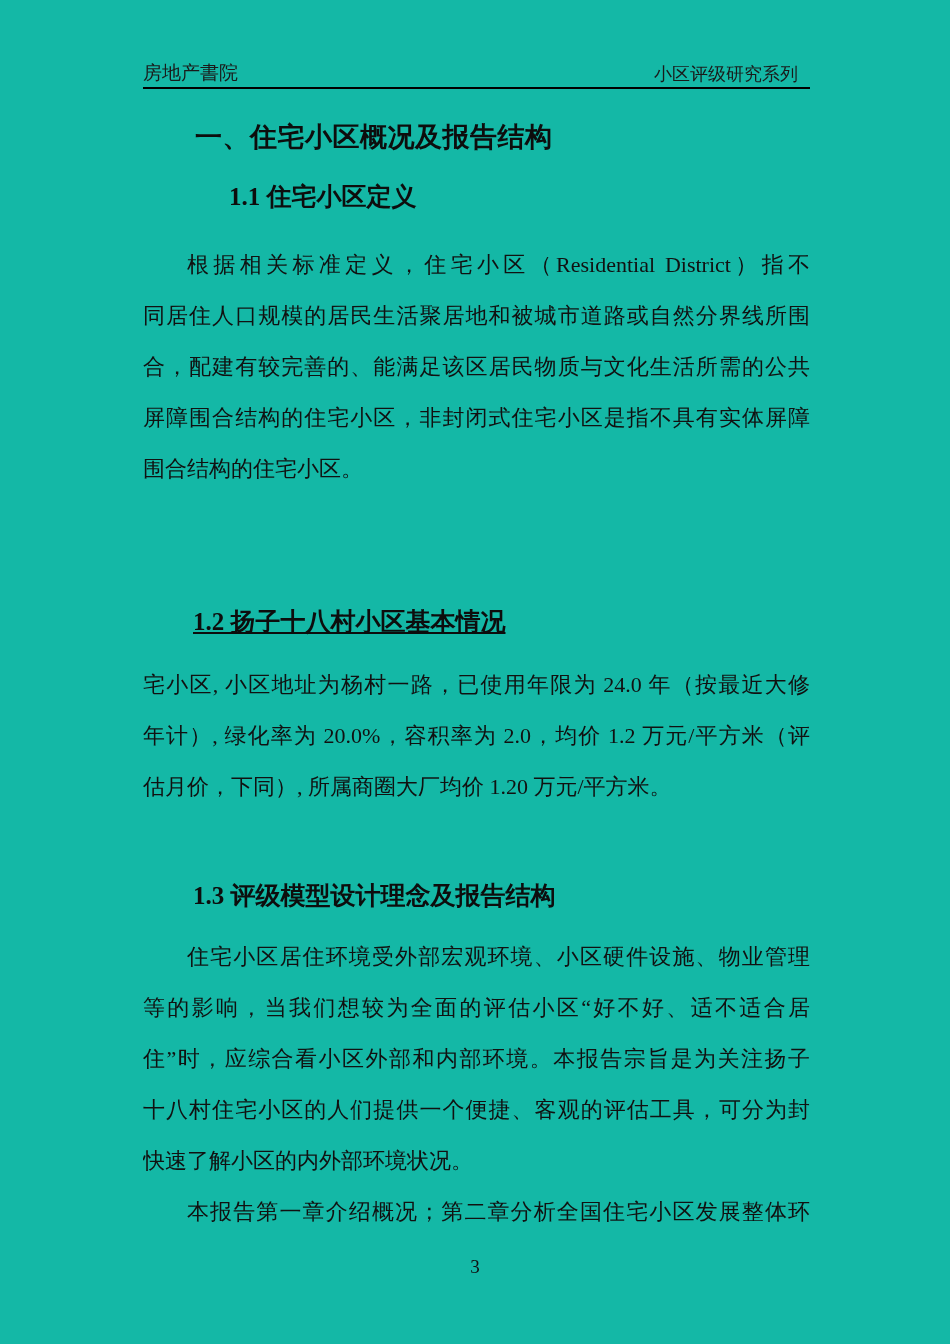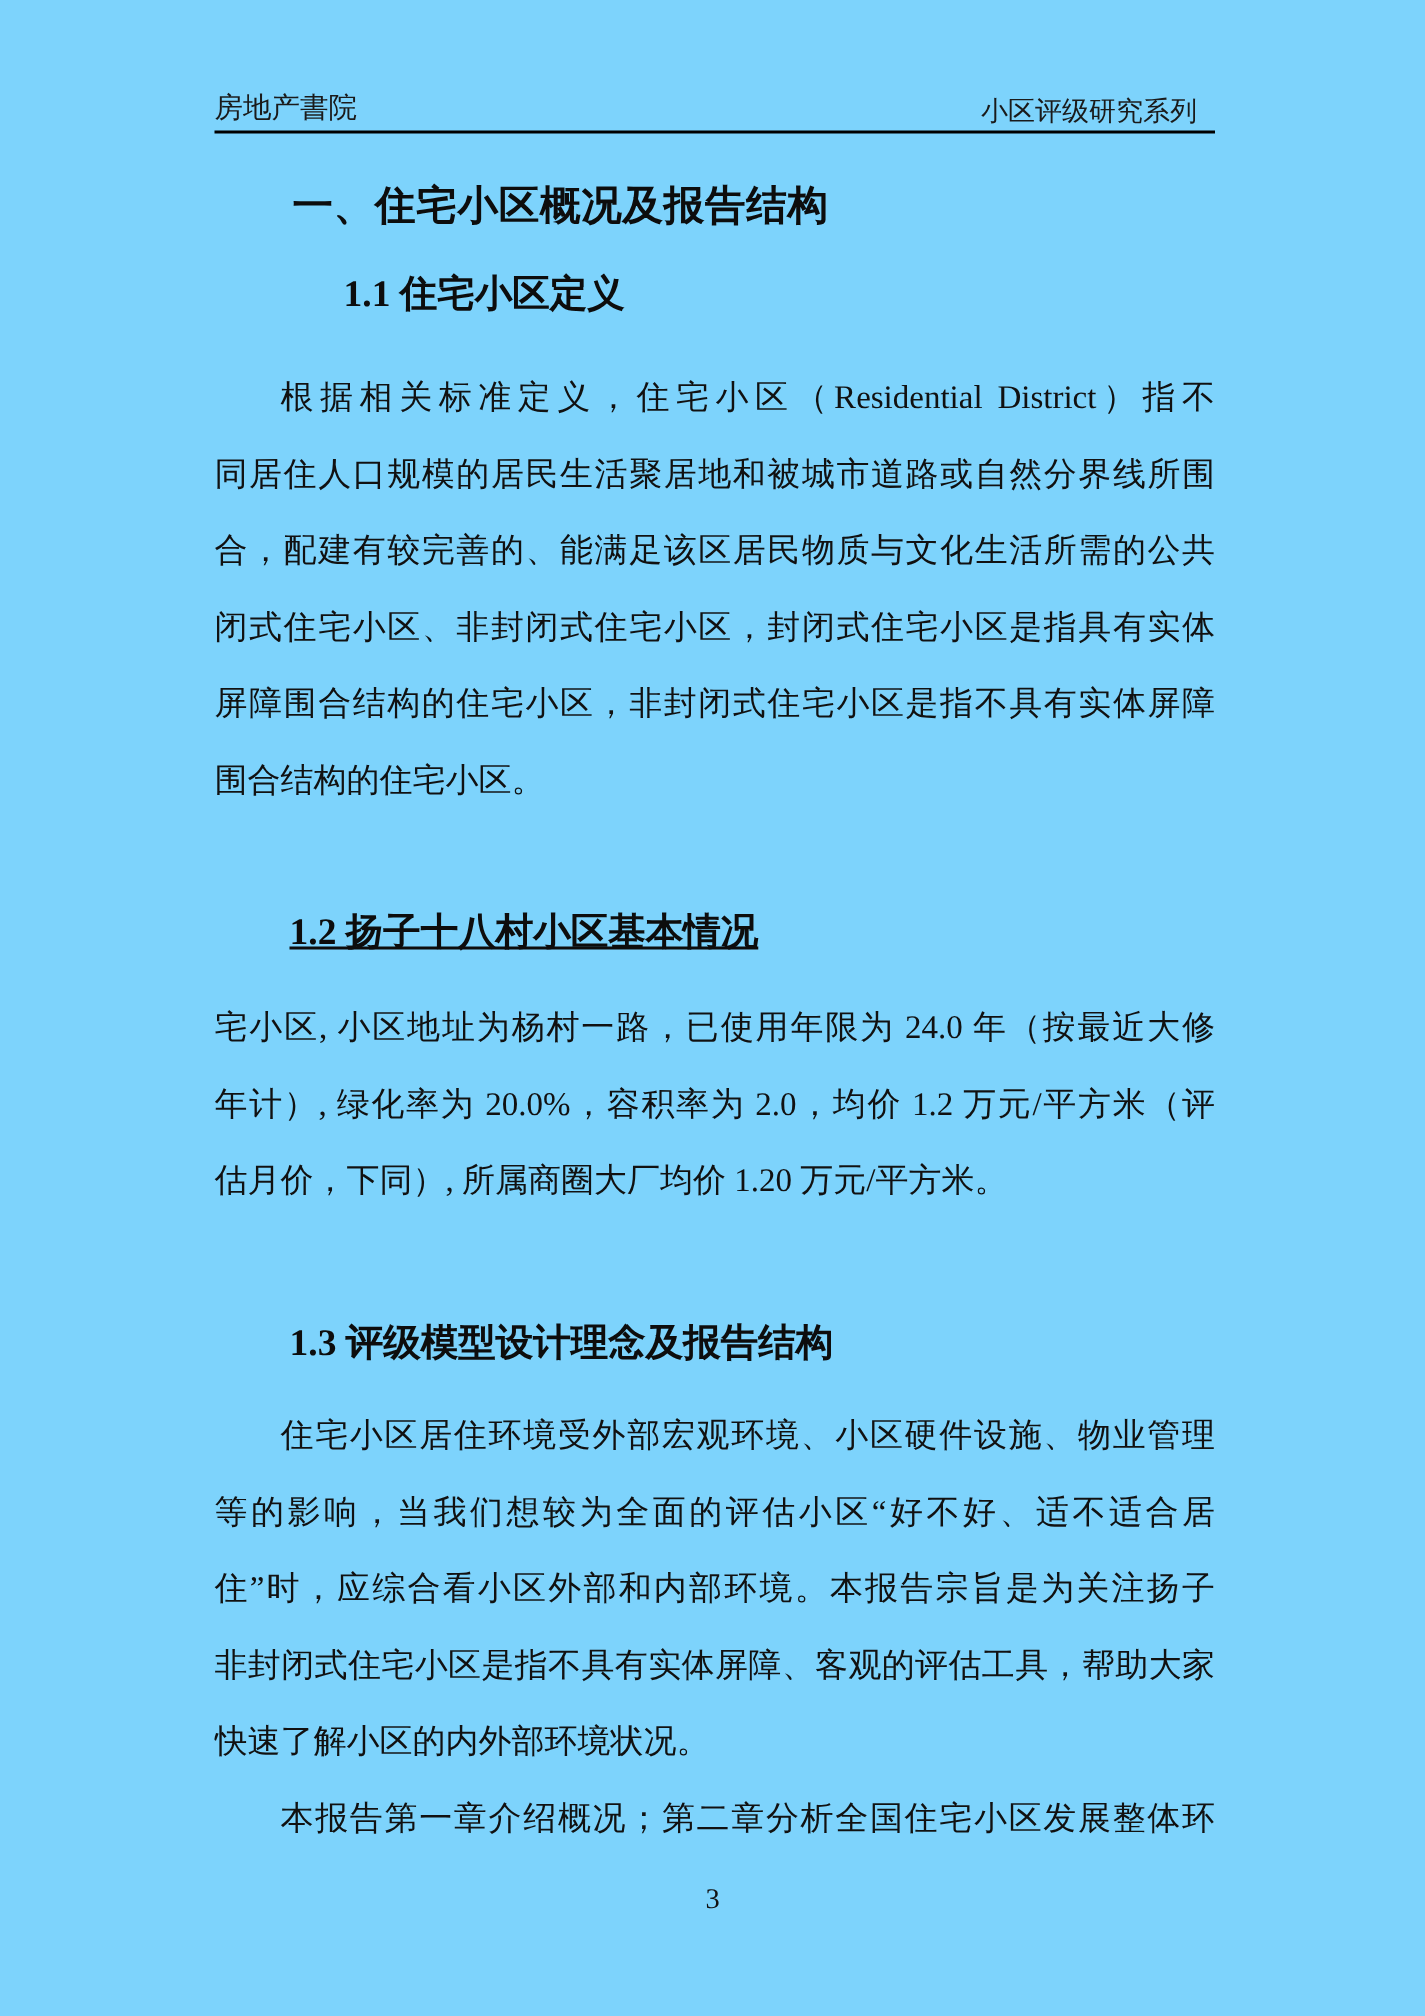--- a/index.html
+++ b/index.html
@@ -9,7 +9,7 @@
     position:relative;
     width:950px;
     height:1344px;
-    background:#7dd3fc;
+    background:#14b8a6;
     color:#141414;
     overflow:hidden;
   }

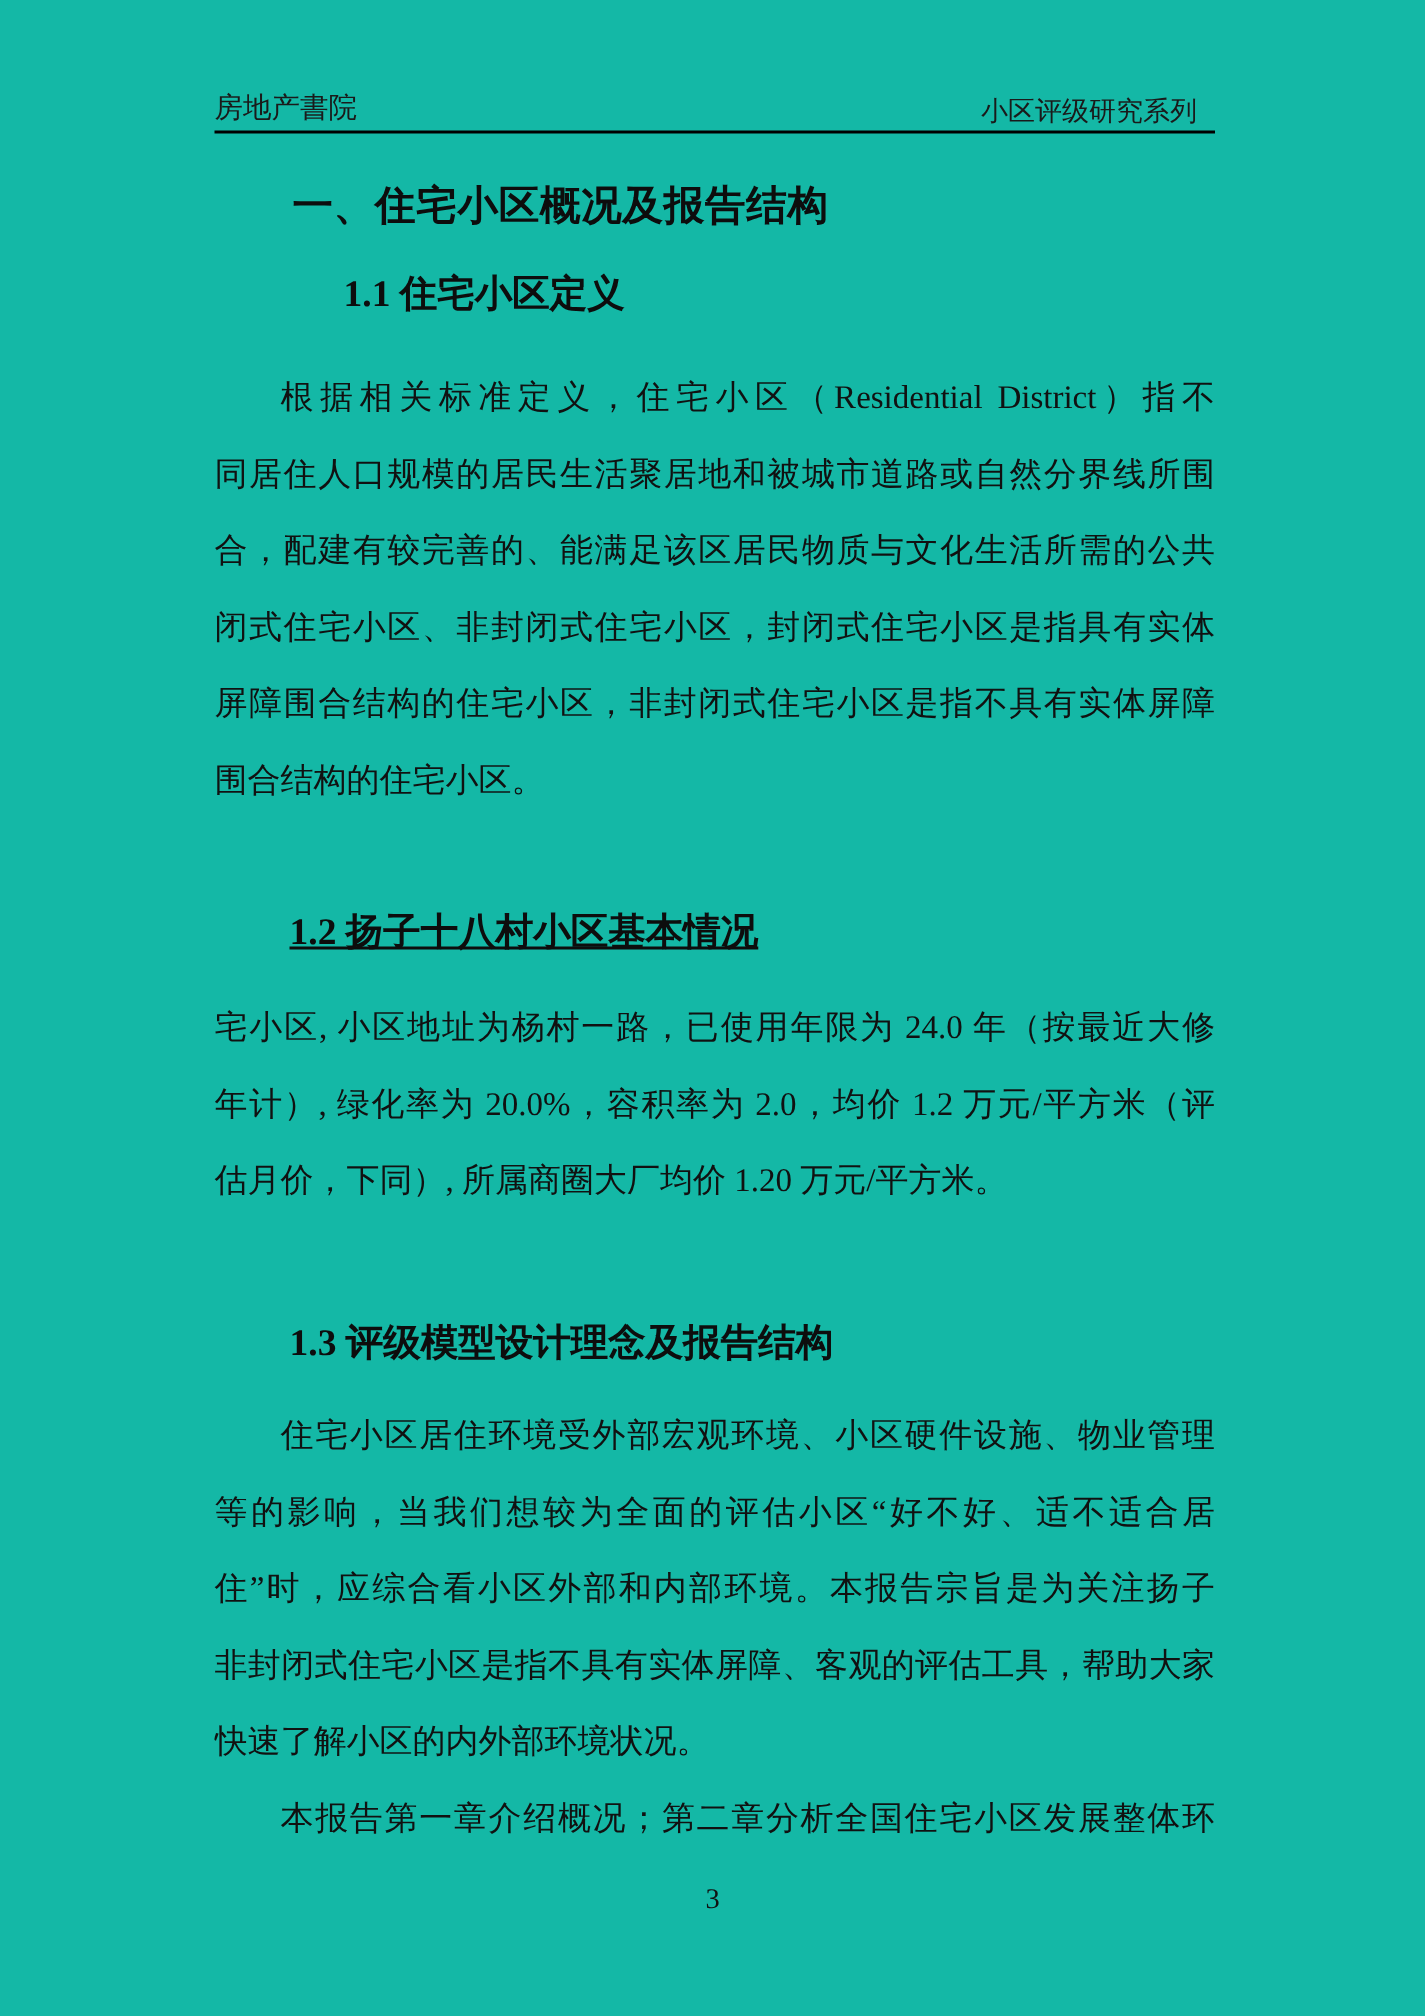--- a/index.html
+++ b/index.html
@@ -85,7 +85,6 @@
         <div class="bodyline first">根据相关标准定义，住宅小区（Residential District）指不</div>
         <div class="bodyline">同居住人口规模的居民生活聚居地和被城市道路或自然分界线所围</div>
         <div class="bodyline">合，配建有较完善的、能满足该区居民物质与文化生活所需的公共</div>
-        <div class="bodyline">闭式住宅小区、非封闭式住宅小区，封闭式住宅小区是指具有实体</div>
         <div class="bodyline">屏障围合结构的住宅小区，非封闭式住宅小区是指不具有实体屏障</div>
         <div class="bodyline endline">围合结构的住宅小区。</div>
       </div>

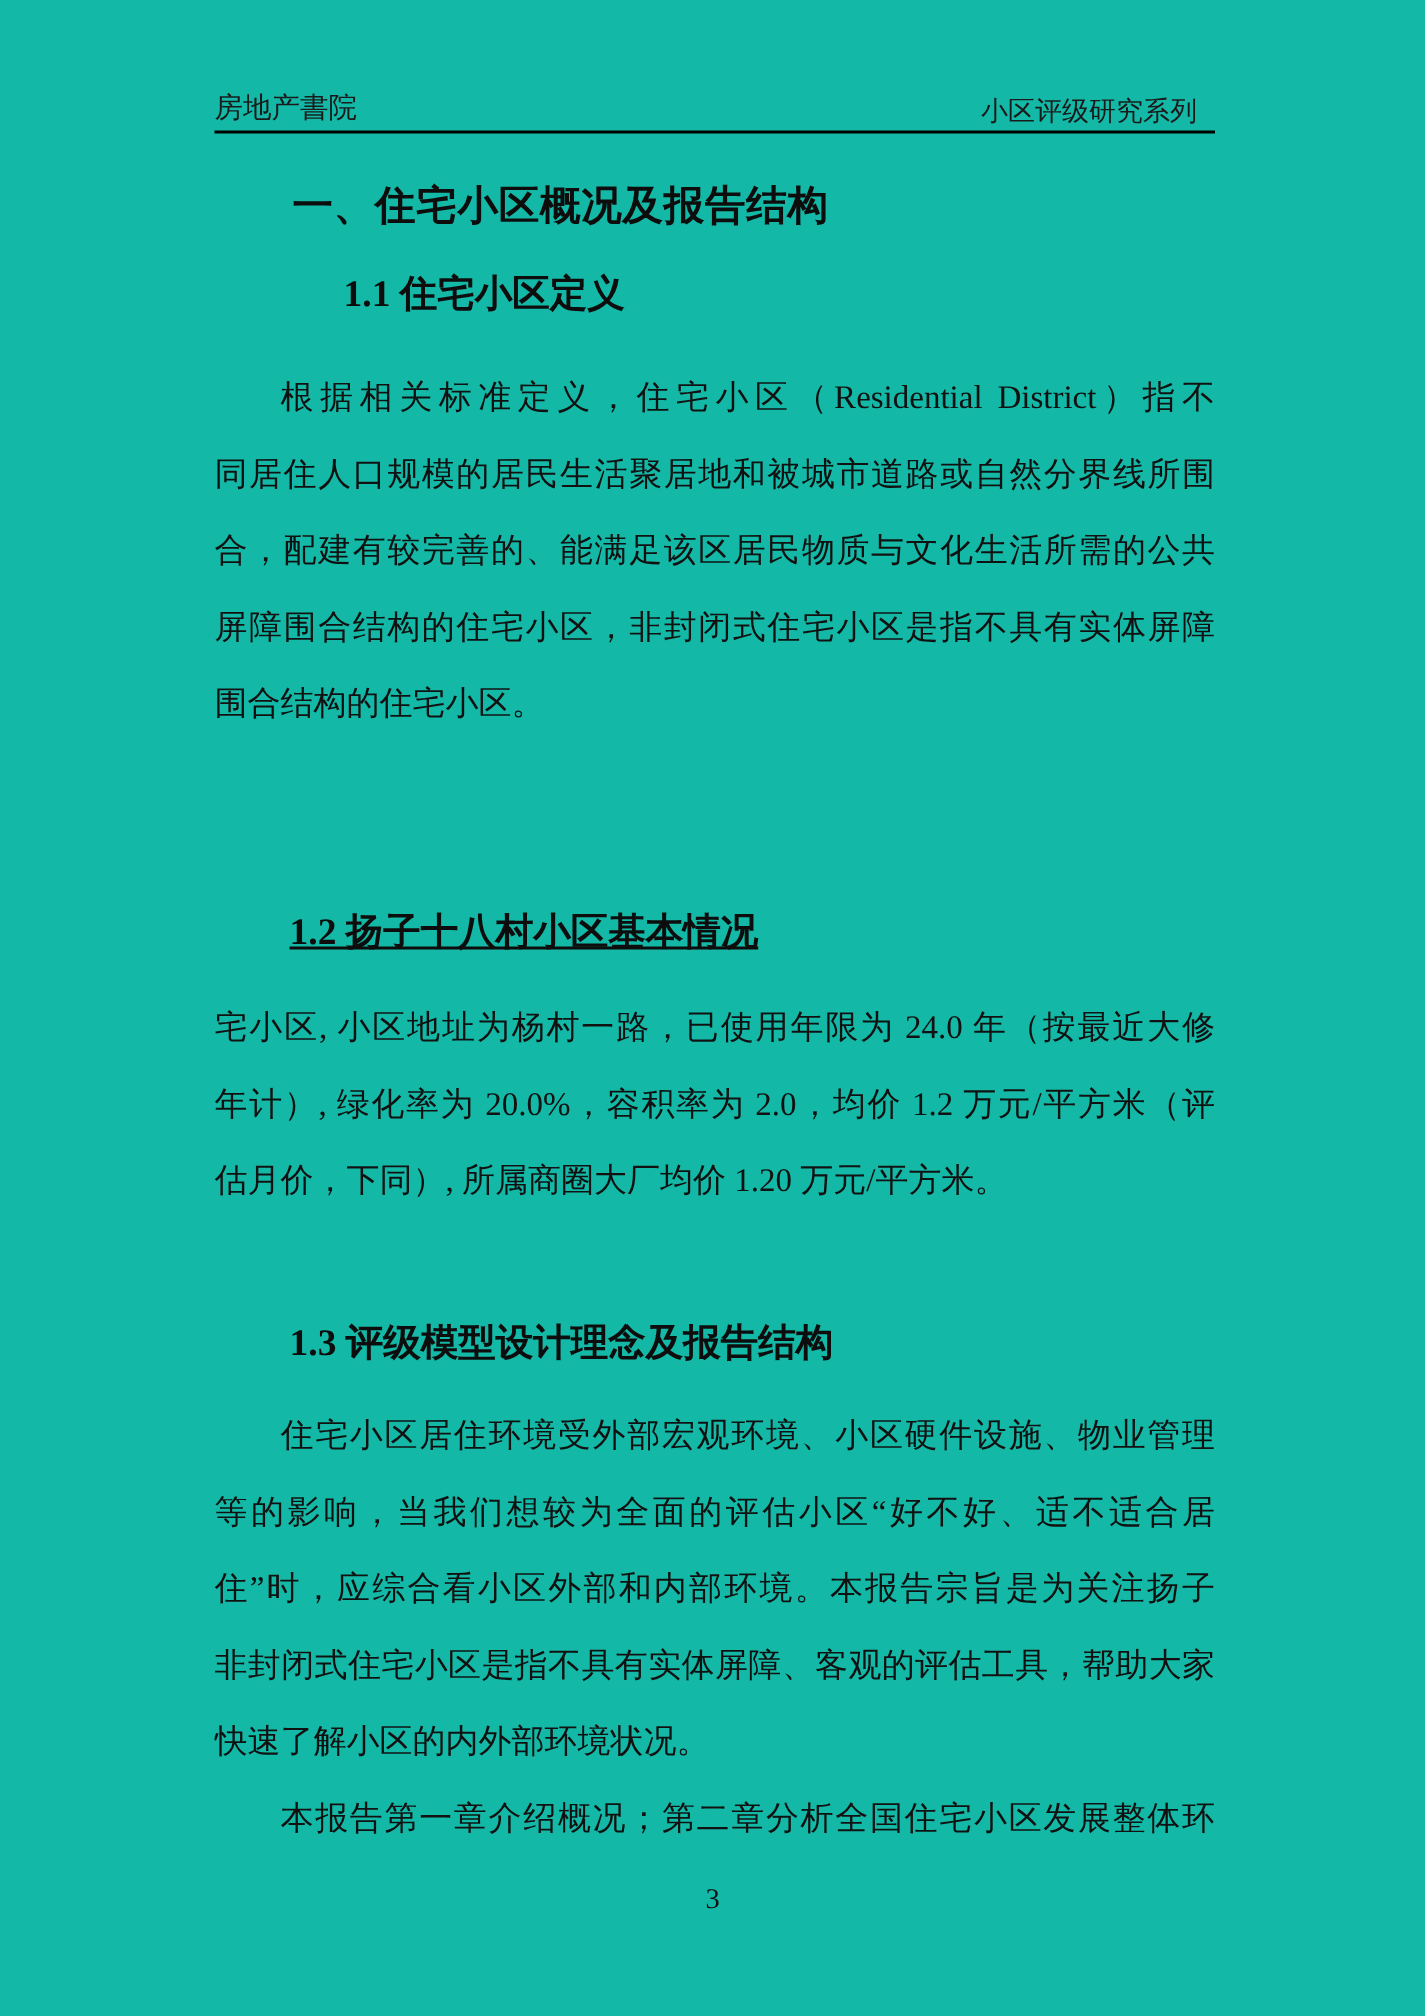--- a/index.html
+++ b/index.html
@@ -99,7 +99,7 @@
         <div class="bodyline first">住宅小区居住环境受外部宏观环境、小区硬件设施、物业管理</div>
         <div class="bodyline">等的影响，当我们想较为全面的评估小区“好不好、适不适合居</div>
         <div class="bodyline">住”时，应综合看小区外部和内部环境。本报告宗旨是为关注扬子</div>
-        <div class="bodyline">非封闭式住宅小区是指不具有实体屏障、客观的评估工具，帮助大家</div>
+        <div class="bodyline">十八村住宅小区的人们提供一个便捷、客观的评估工具，可分为封</div>
         <div class="bodyline endline">快速了解小区的内外部环境状况。</div>
       </div>
       <div class="para" style="top: 1186px;">

